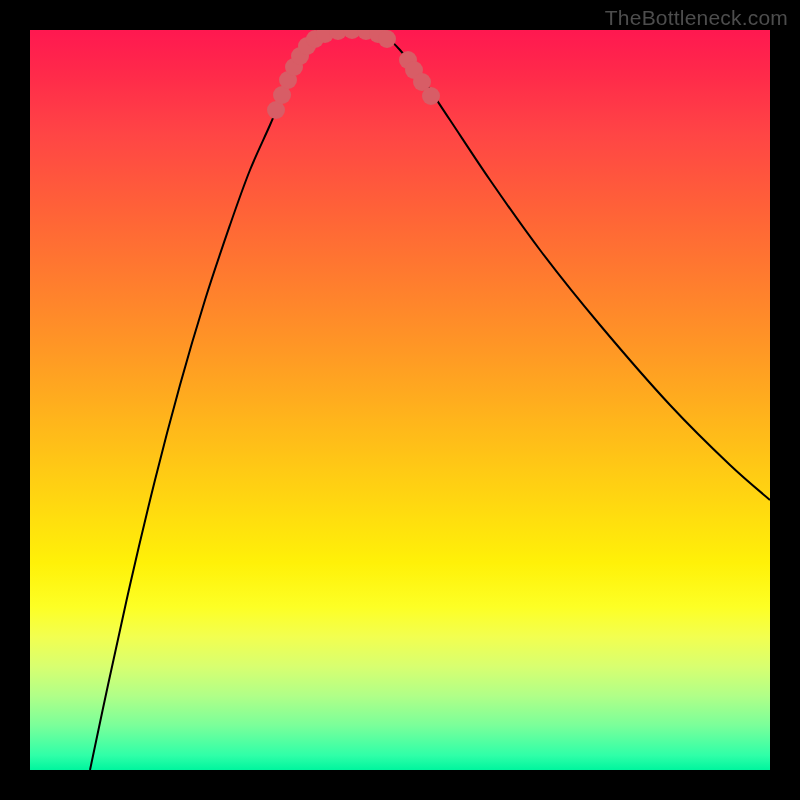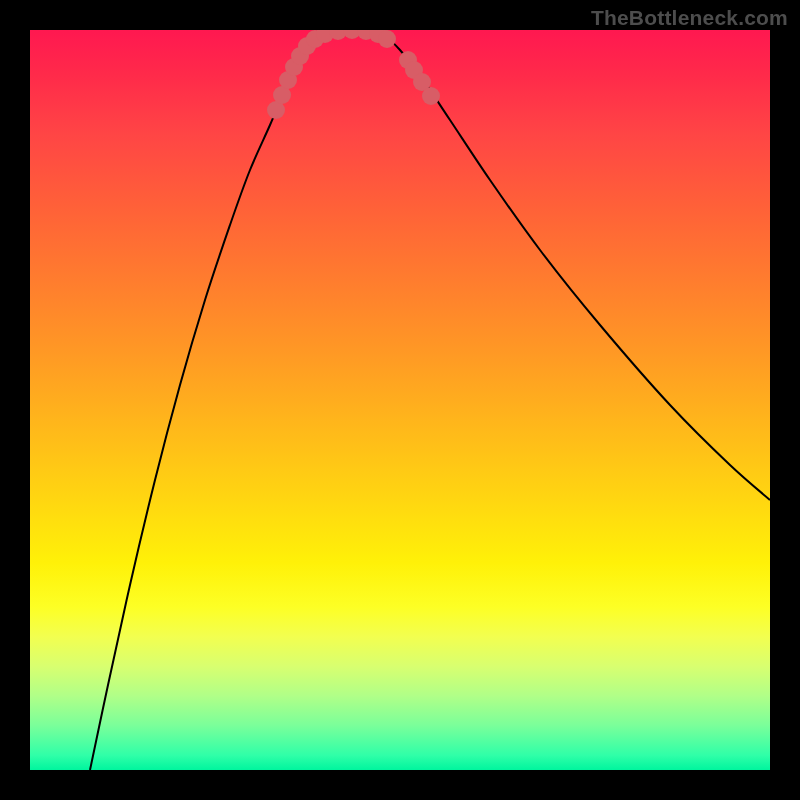--- a/index.html
+++ b/index.html
@@ -42,7 +42,7 @@
     right: 12px;
     color: #4d4d4d;
     font-size: 21px;
-    font-weight: 700;
+    font-weight: 400;
     letter-spacing: 0.2px;
     z-index: 10;
   }

